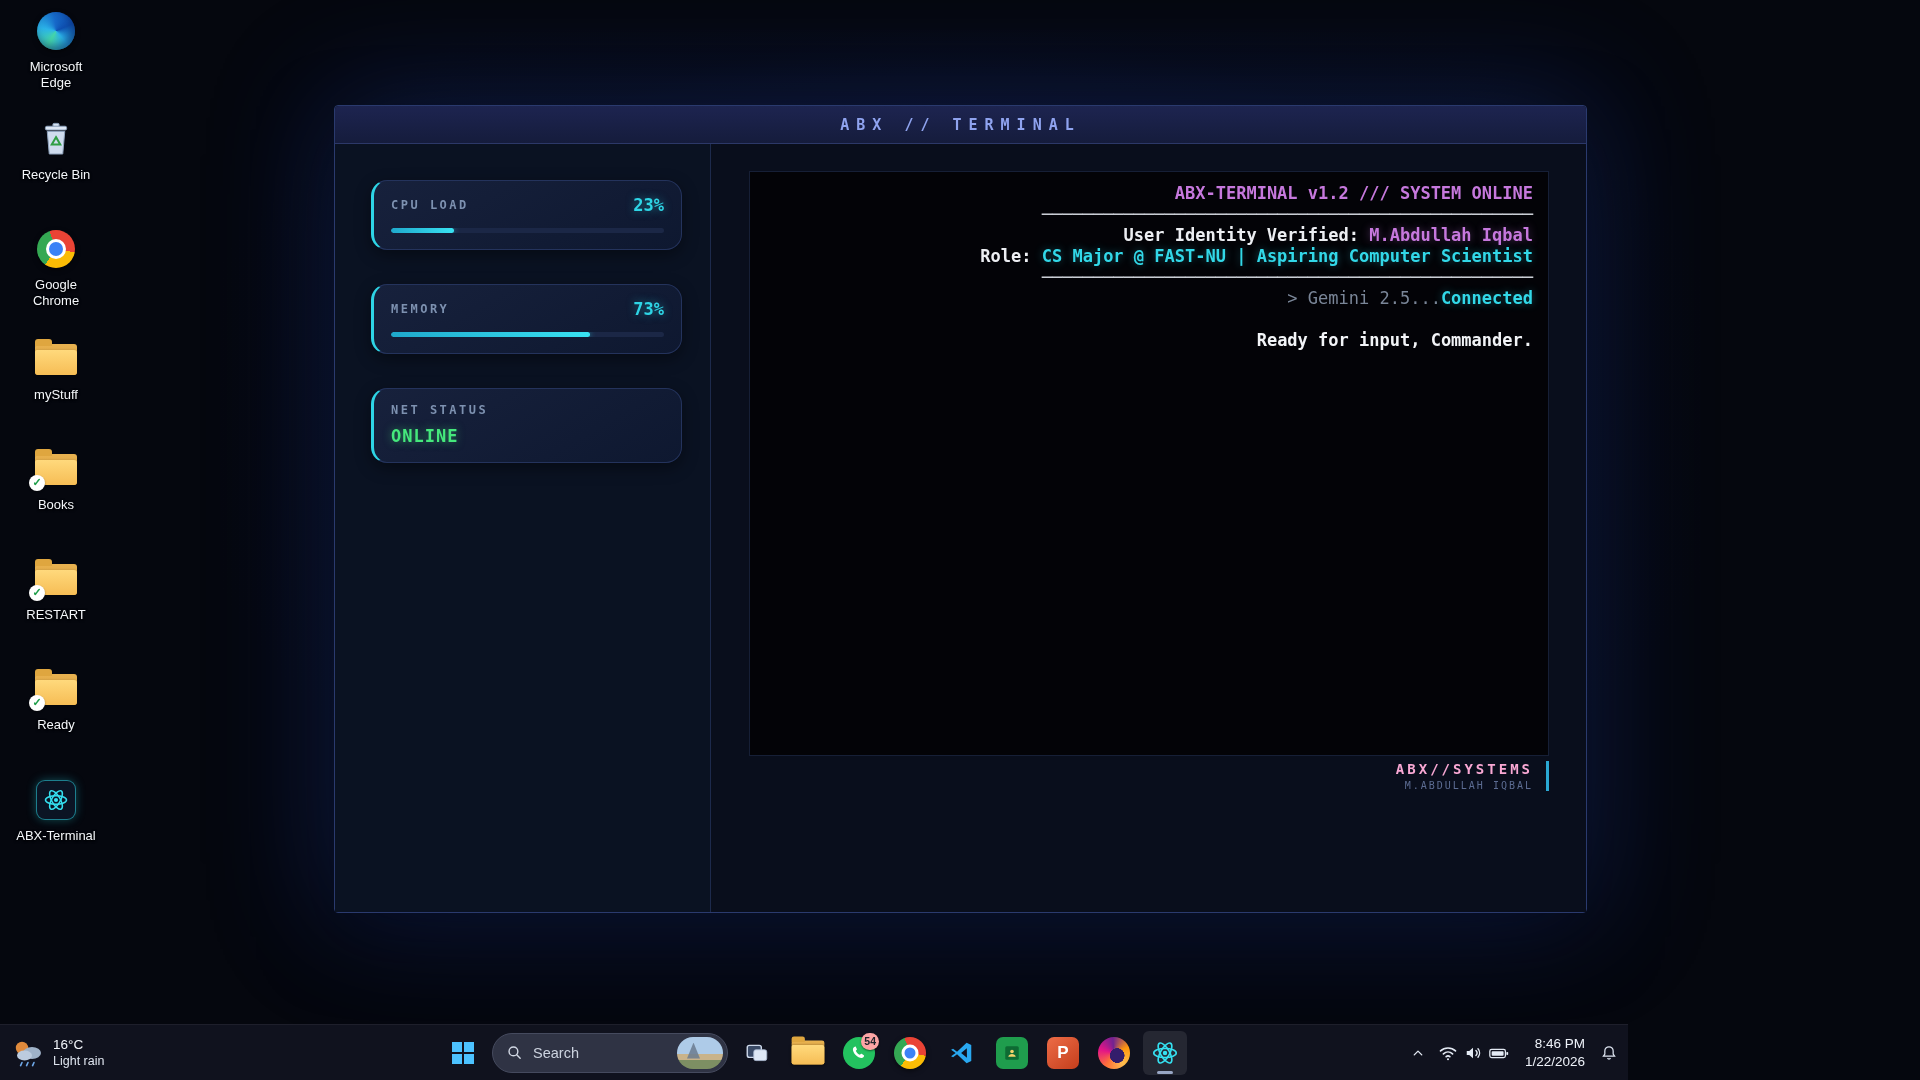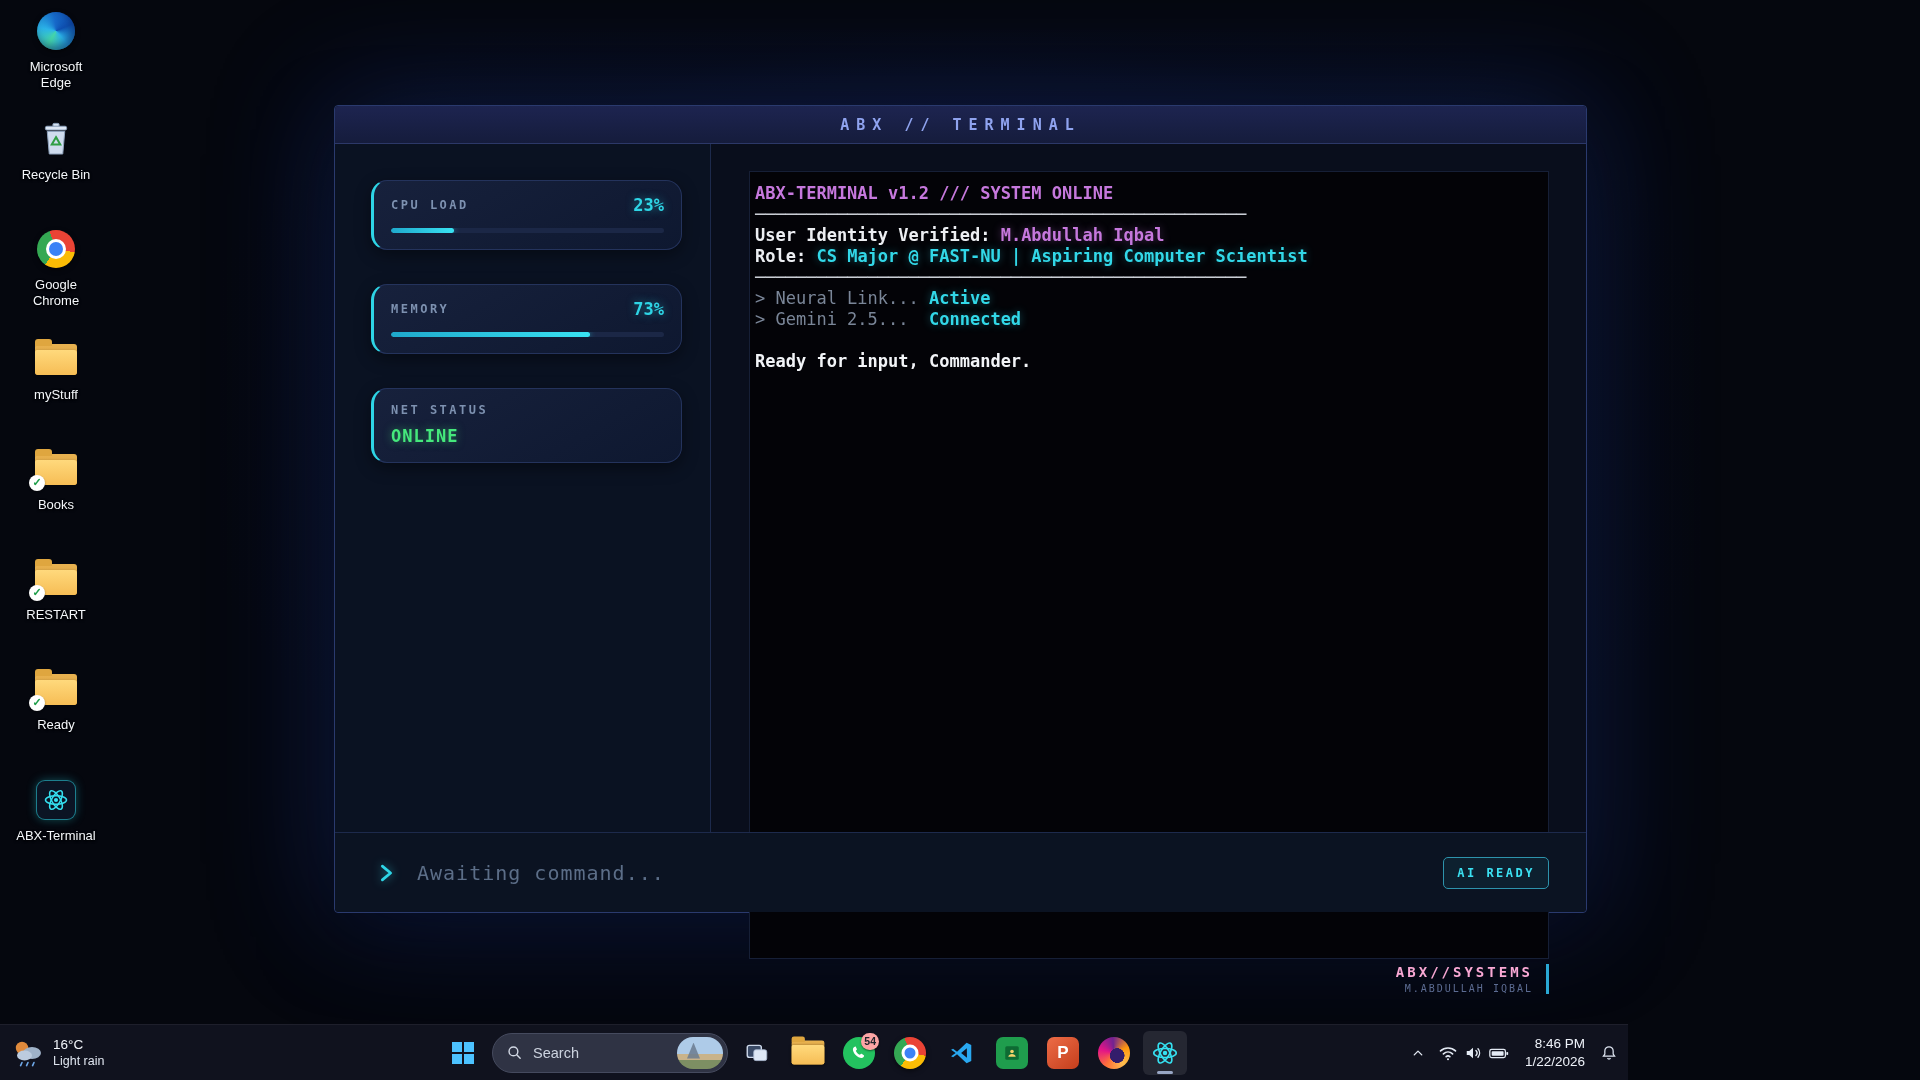--- a/index.html
+++ b/index.html
@@ -73,8 +73,8 @@
     font-weight:bold; letter-spacing:1px; color:#45e87c; text-shadow:0 0 8px rgba(69,232,124,0.5); }
 
   .main-area { flex:1; display:flex; flex-direction:column; background:#090e1c; padding:27px 37px 0 38px; min-width:0; }
-  .terminal { flex:none; height:788px; background:#030307; border:1px solid #161f36; padding:11px 5px;
-    font-family:"DejaVu Sans Mono",monospace; font-size:17px; line-height:21px; overflow:hidden; }
+  .terminal { flex:none; height:585px; background:#030307; border:1px solid #161f36; padding:11px 15px;
+    font-family:"DejaVu Sans Mono",monospace; font-size:17px; line-height:21px; overflow:hidden;text-align:right; }
   .t-boot { color:#c678dd; font-weight:bold; }
   .t-div { color:#d4d8df; }
   .t-white { color:#eceef2; font-weight:bold; }

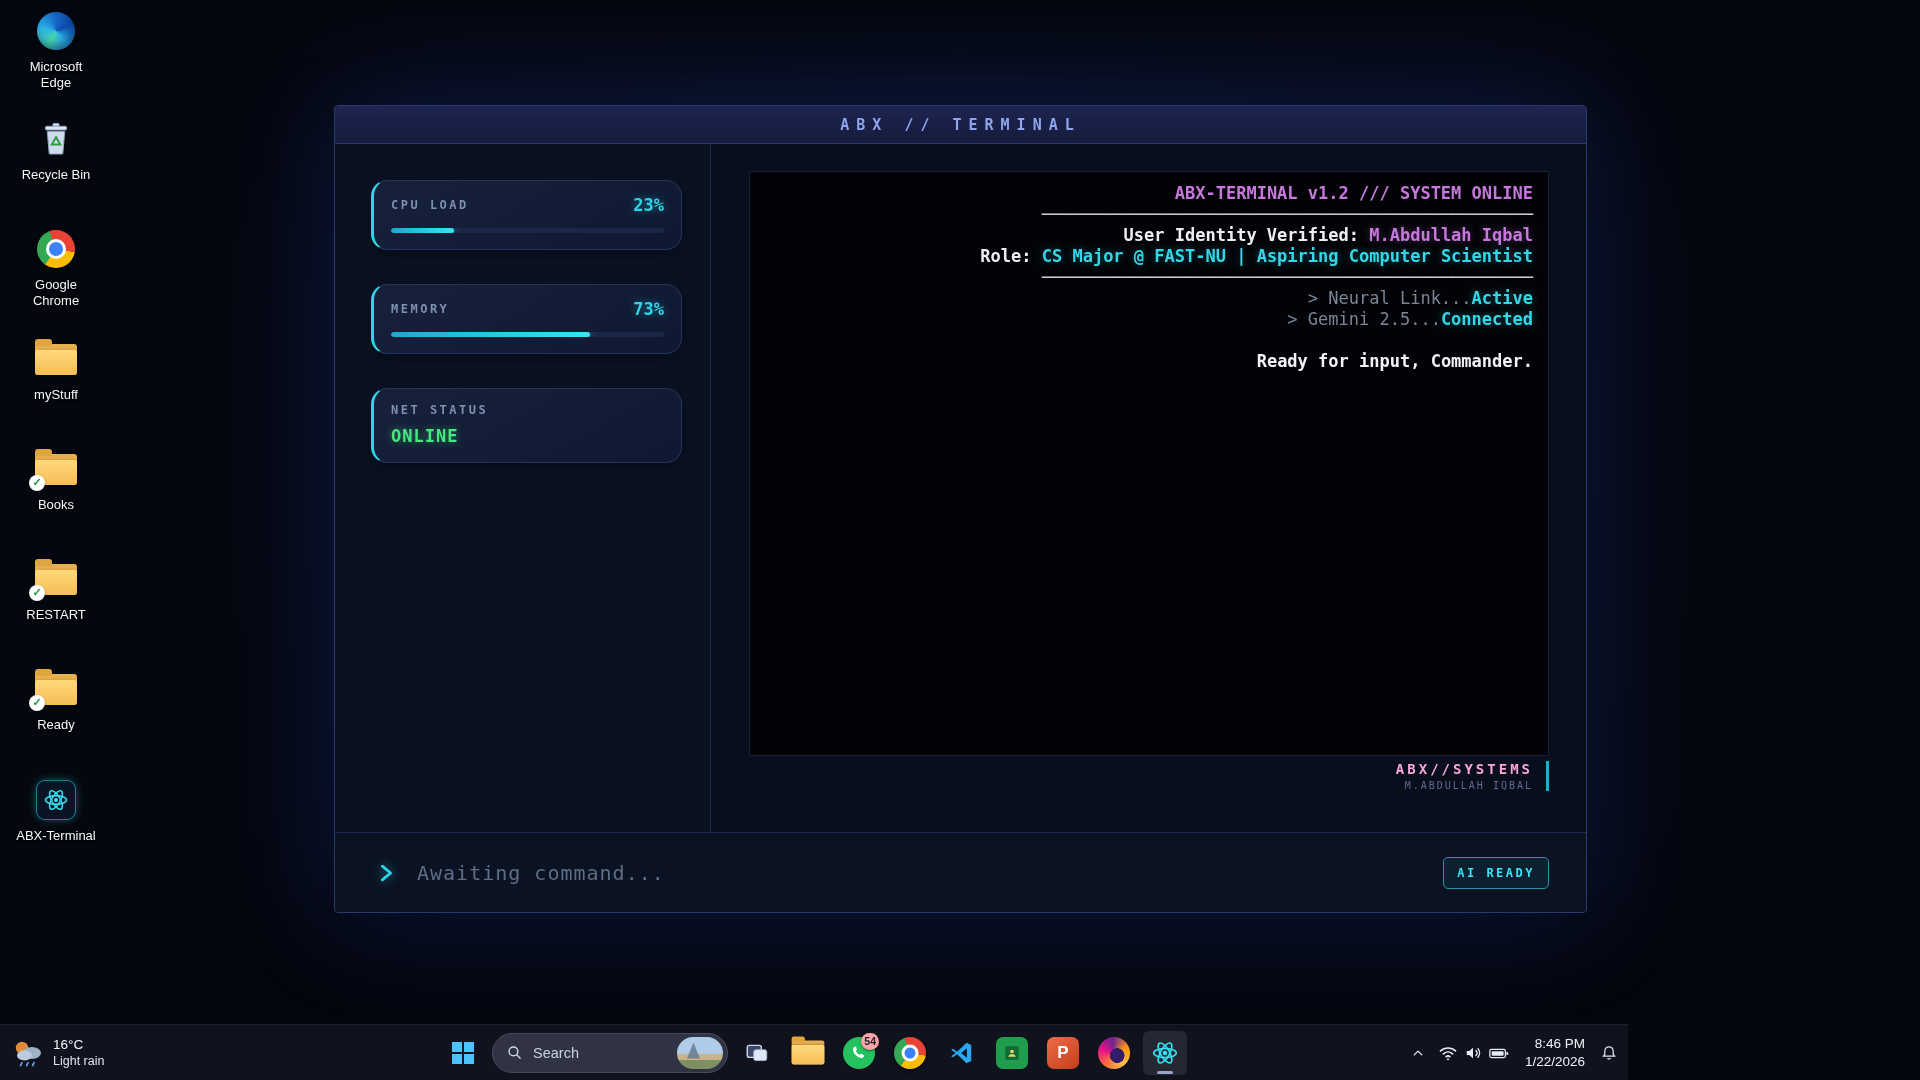--- a/index.html
+++ b/index.html
@@ -273,7 +273,6 @@
         <div><span class="t-white">User Identity Verified:</span> <span class="t-purple">M.Abdullah Iqbal</span></div>
         <div><span class="t-white">Role:</span> <span class="t-cyan">CS Major @ FAST-NU | Aspiring Computer Scientist</span></div>
         <div class="t-div">────────────────────────────────────────────────</div>
-        <div><span class="pfx t-gray">&gt; Neural Link...</span><span class="t-cyan">Active</span></div>
         <div><span class="pfx t-gray">&gt; Gemini 2.5...</span><span class="t-cyan">Connected</span></div>
         <div class="t-ready">Ready for input, Commander.</div>
       </div>

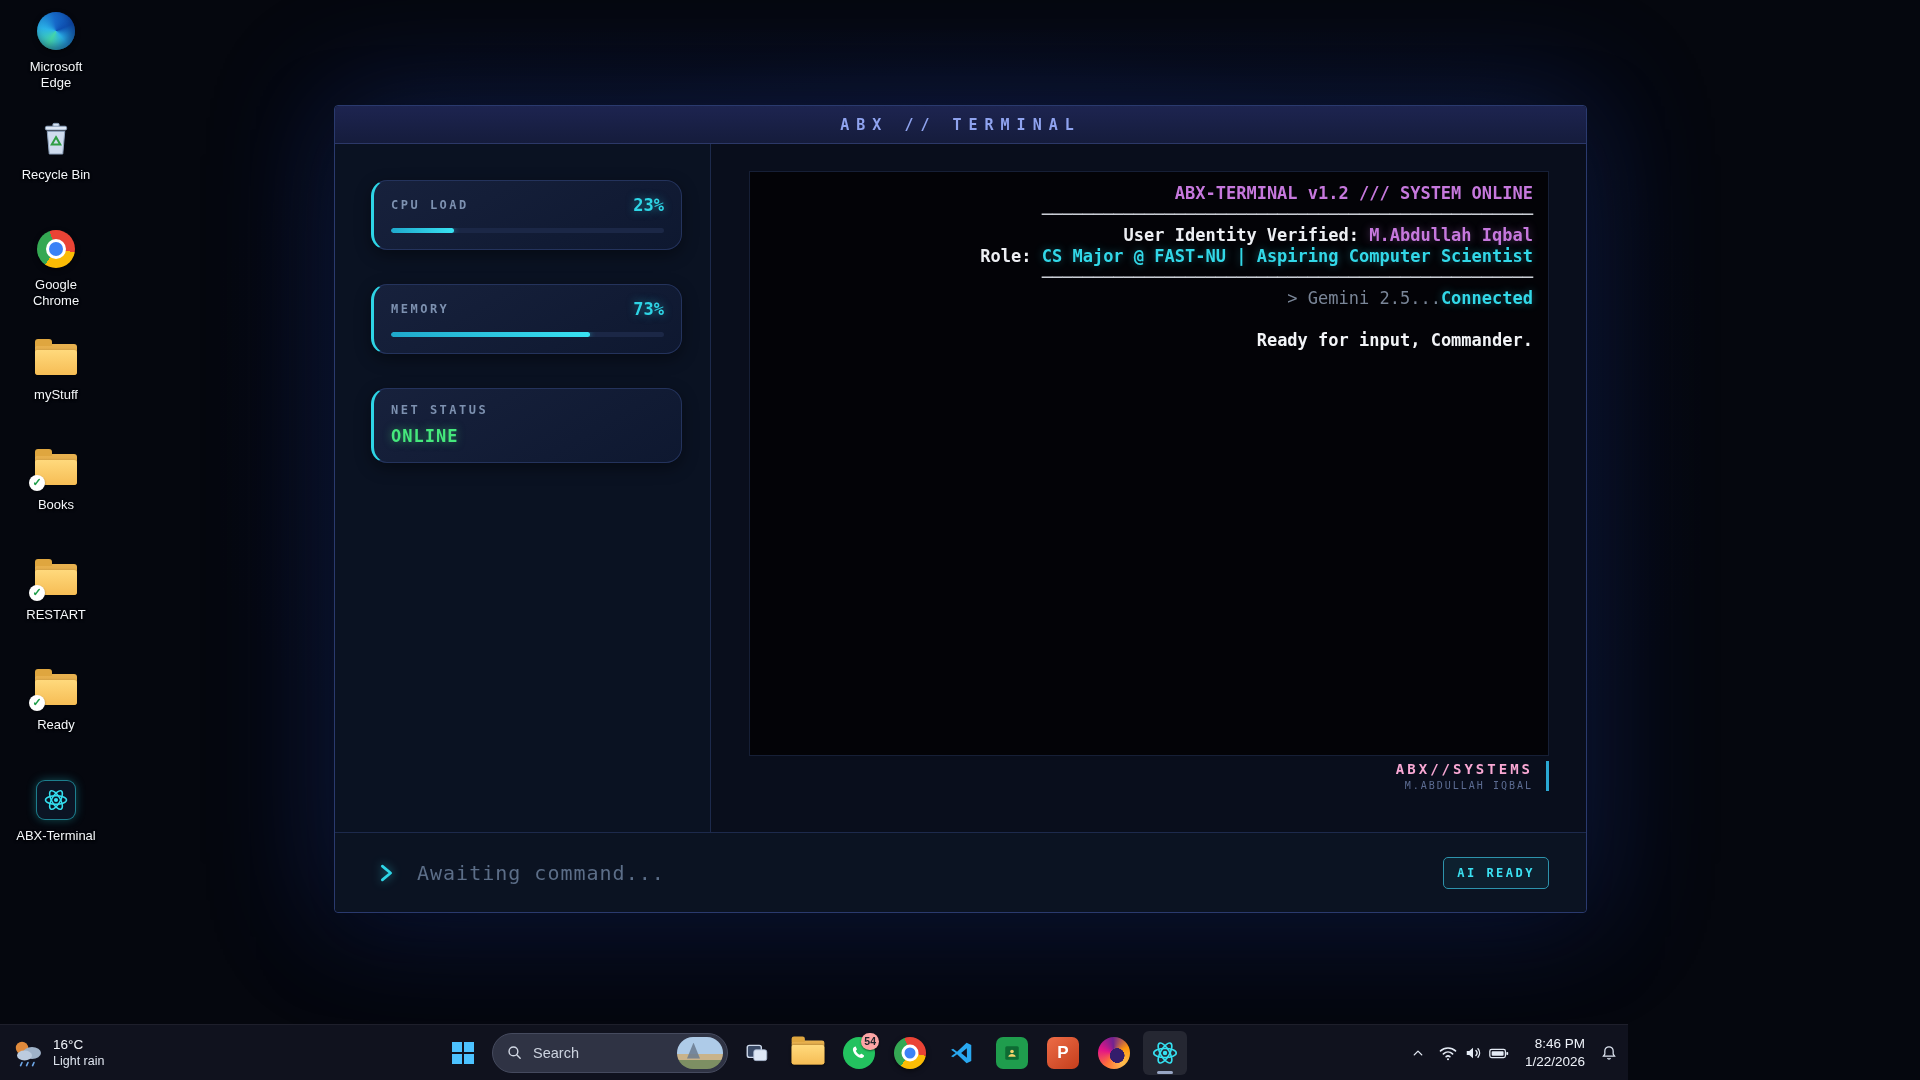--- a/index.html
+++ b/index.html
@@ -283,15 +283,6 @@
     </div>
   </div>
 
-  <div class="command-bar">
-    <span class="prompt-chevron">
-      <svg width="22" height="22" viewBox="0 0 24 24" fill="none" stroke="#2ed5e6" stroke-width="3" stroke-linecap="round" stroke-linejoin="round">
-          <path d="M8 4.5 17 12l-9 7.5"></path>
-        </svg>
-    </span>
-    <div class="command-text">Awaiting command...</div>
-    <div class="ai-badge">AI READY</div>
-  </div>
 </div>
 
 <div class="taskbar">

